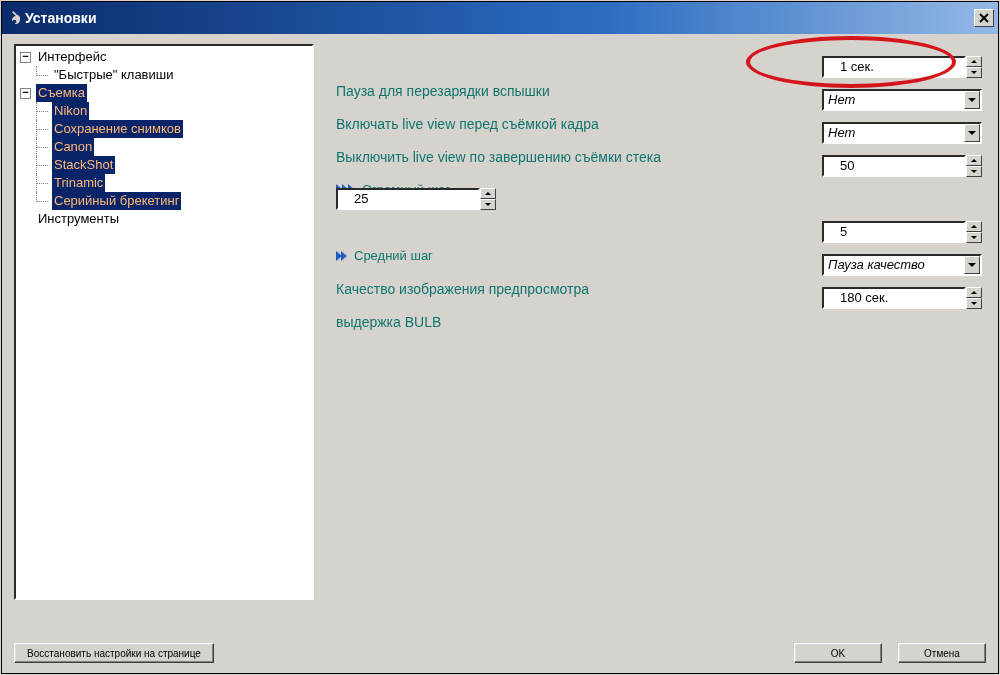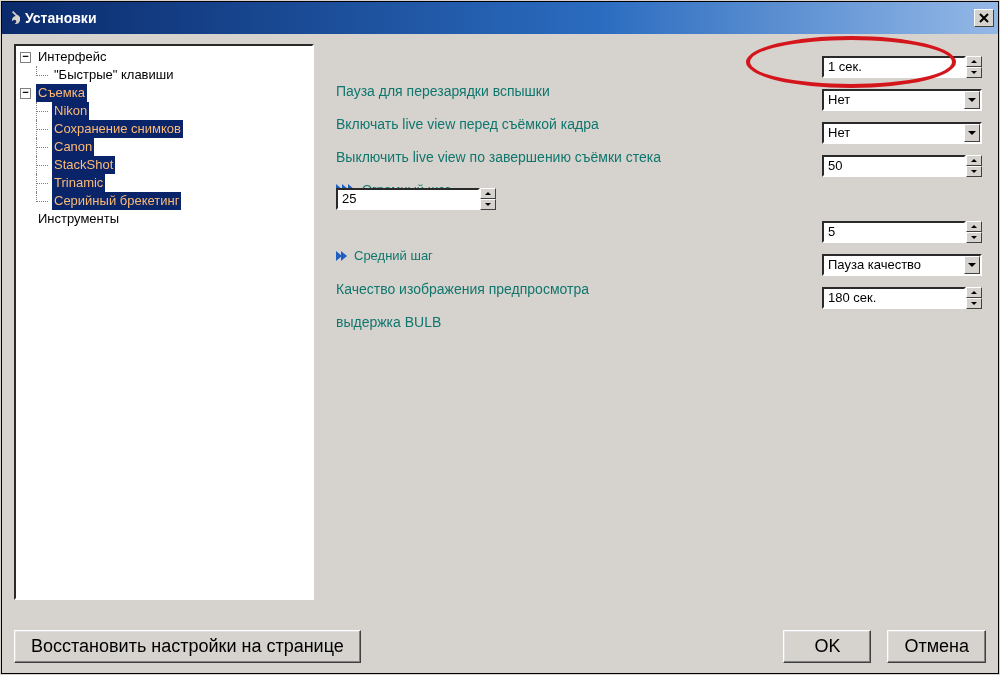--- a/index.html
+++ b/index.html
@@ -41,7 +41,7 @@
   .chev.big{border-top-width:6px;border-bottom-width:6px;border-left-width:7px;}
 
   .field{width:160px;height:22px;display:flex;}
-  .textinput{flex:1;height:22px;background:#fff;border:2px inset #fff;border-top-color:#7e7e7e;border-left-color:#7e7e7e;padding:0 4px;font-size:13px;line-height:18px;}
+  .textinput{flex:1;height:22px;background:#fff;border:2px inset #fff;border-top-color:#7e7e7e;border-left-color:#7e7e7e;padding:0 16px;font-size:13px;line-height:18px;}
   .select{flex:1;height:22px;background:#fff;border:2px inset #fff;border-top-color:#7e7e7e;border-left-color:#7e7e7e;display:flex;align-items:center;}
   .select span{flex:1;padding:0 4px;font-size:13px;}
   .ddbtn{width:16px;height:18px;background:#d6d3ce;border:1px solid #fff;border-right-color:#404040;border-bottom-color:#404040;display:flex;align-items:center;justify-content:center;}

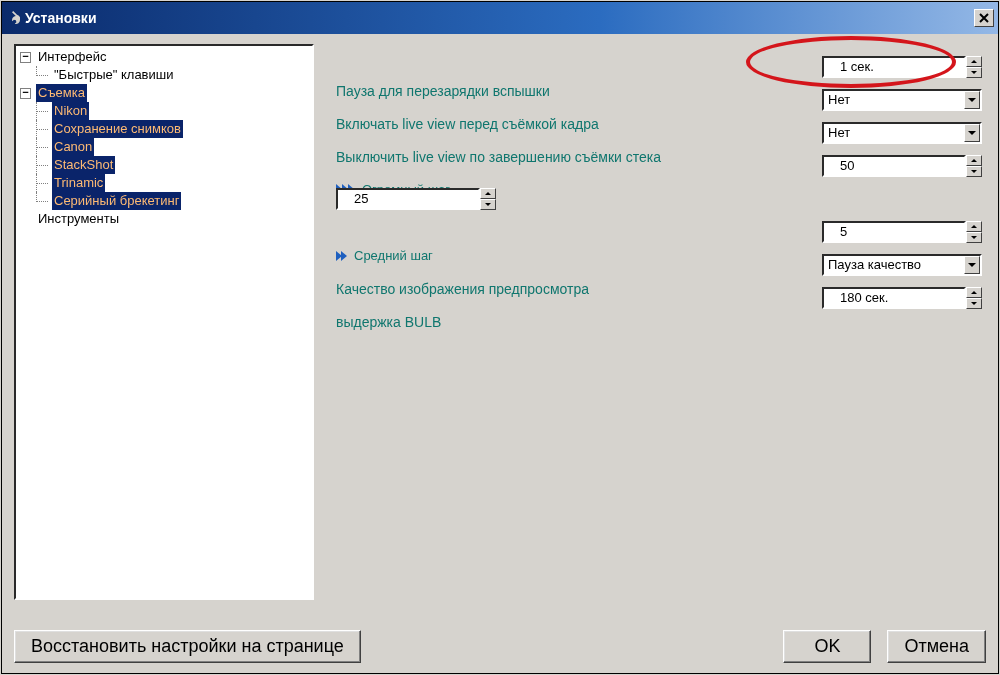--- a/index.html
+++ b/index.html
@@ -43,7 +43,7 @@
   .field{width:160px;height:22px;display:flex;}
   .textinput{flex:1;height:22px;background:#fff;border:2px inset #fff;border-top-color:#7e7e7e;border-left-color:#7e7e7e;padding:0 16px;font-size:13px;line-height:18px;}
   .select{flex:1;height:22px;background:#fff;border:2px inset #fff;border-top-color:#7e7e7e;border-left-color:#7e7e7e;display:flex;align-items:center;}
-  .select span{flex:1;padding:0 4px;font-size:13px;}
+  .select span{flex:1;padding:0 4px;font-size:13px;font-style:italic;}
   .ddbtn{width:16px;height:18px;background:#d6d3ce;border:1px solid #fff;border-right-color:#404040;border-bottom-color:#404040;display:flex;align-items:center;justify-content:center;}
   .ddbtn::after{content:"";width:0;height:0;border-left:4px solid transparent;border-right:4px solid transparent;border-top:4px solid #000;}
   .spinbtns{width:16px;height:22px;display:flex;flex-direction:column;}

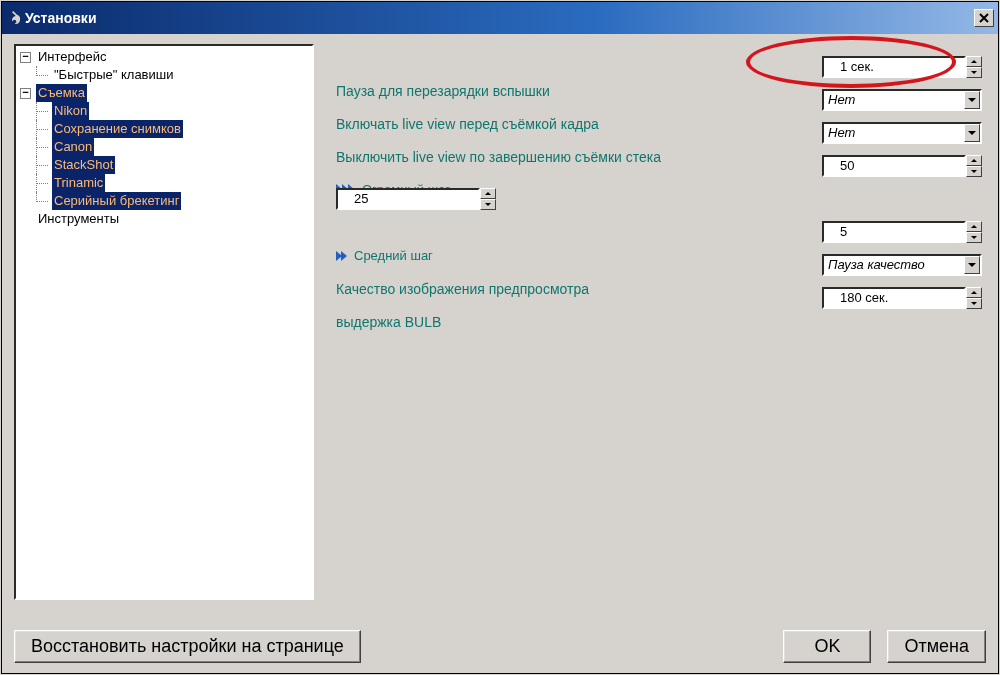--- a/index.html
+++ b/index.html
@@ -57,7 +57,7 @@
   
   .footer{display:flex;align-items:center;padding:6px 0 0 0;}
   .footer .spacer{flex:1;}
-  .btn{height:33px;min-width:88px;padding:0 16px;background:#d6d3ce;border:1px solid #fff;border-right-color:#404040;border-bottom-color:#404040;box-shadow:inset -1px -1px 0 #808080,inset 1px 1px 0 #dfdfdf;font-size:18px;cursor:default;}
+  .btn{height:20px;min-width:88px;padding:0 4px;background:#d6d3ce;border:1px solid #fff;border-right-color:#404040;border-bottom-color:#404040;box-shadow:inset -1px -1px 0 #808080,inset 1px 1px 0 #dfdfdf;font-size:10px;cursor:default;}
   .btn+.btn{margin-left:16px;}
   .btn-wide{min-width:200px;}
 </style>

